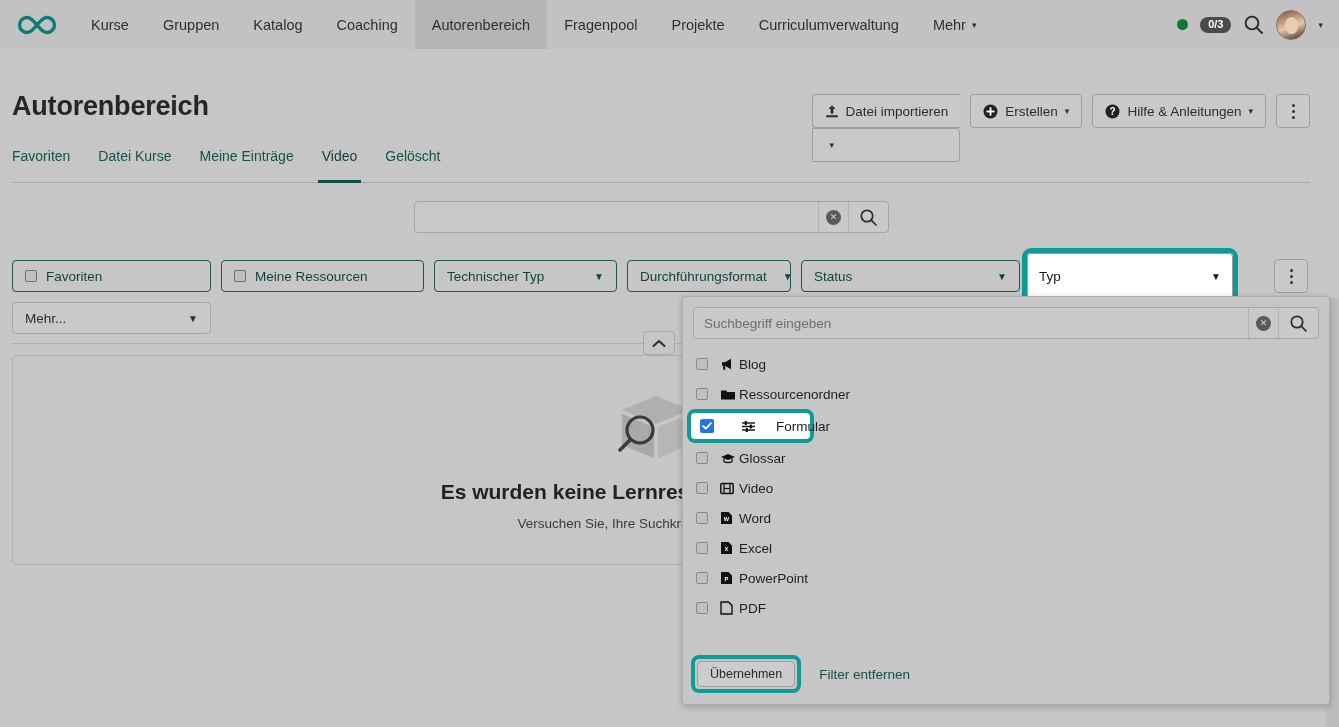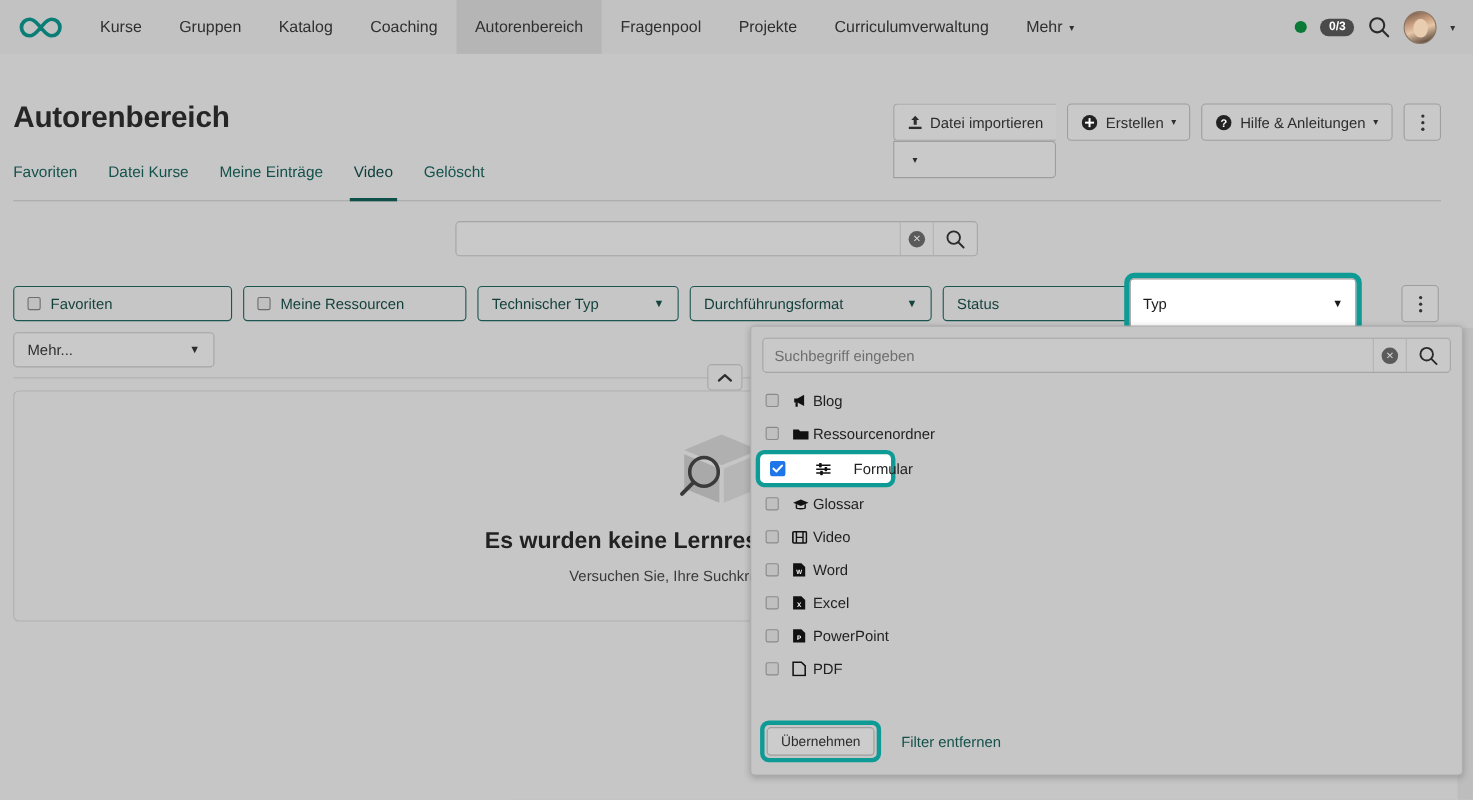--- a/index.html
+++ b/index.html
@@ -124,7 +124,7 @@
   #f-fav { width: 199px; }
   #f-res { width: 203px; }
   #f-tech { width: 183px; }
-  #f-durch { width: 220px; }
+  #f-durch { width: 164px; }
   #f-status { width: 197px; }
   #f-mehr { width: 183px; }
 

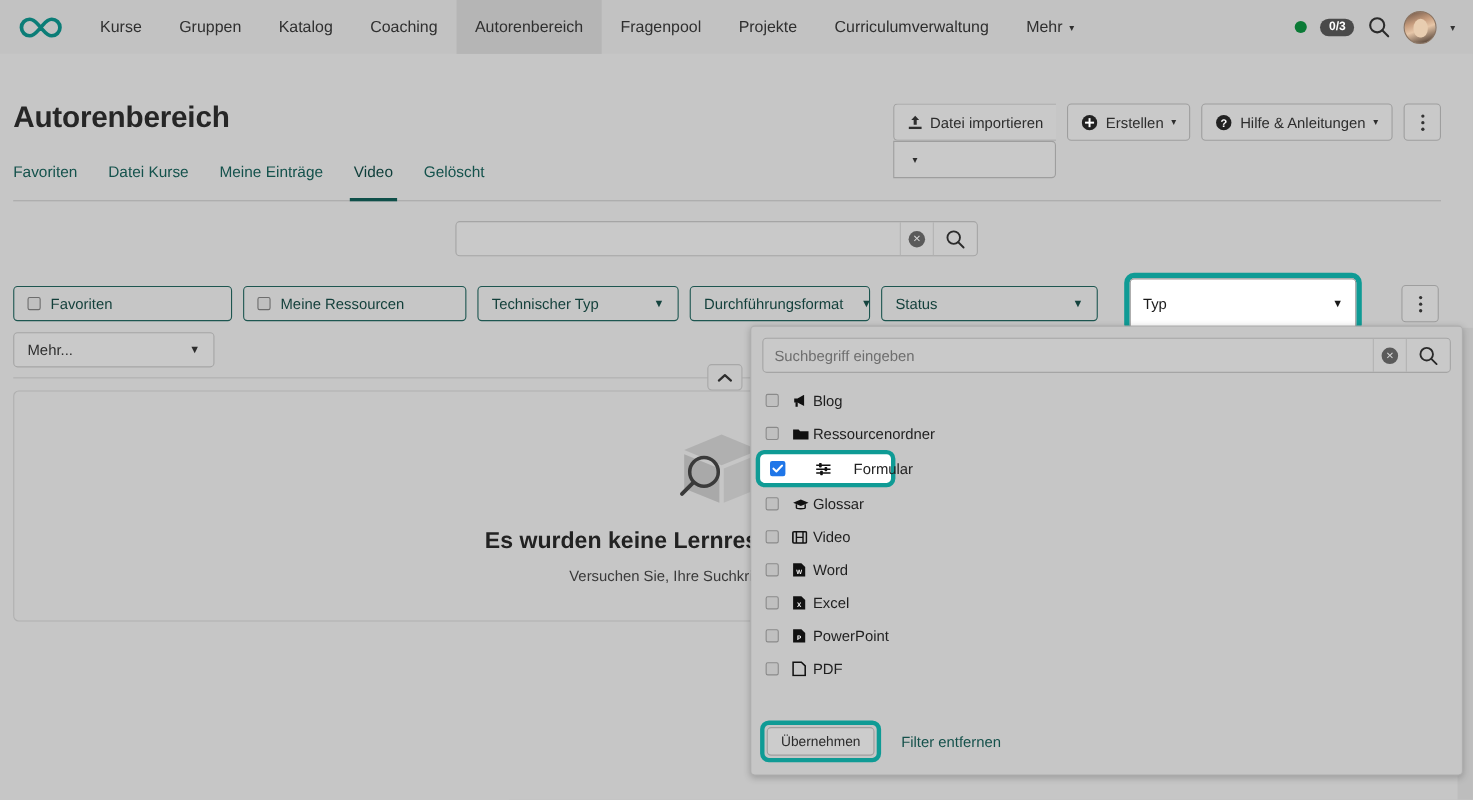--- a/index.html
+++ b/index.html
@@ -125,7 +125,7 @@
   #f-res { width: 203px; }
   #f-tech { width: 183px; }
   #f-durch { width: 164px; }
-  #f-status { width: 197px; }
+  #f-status { width: 219px; }
   #f-mehr { width: 183px; }
 
   

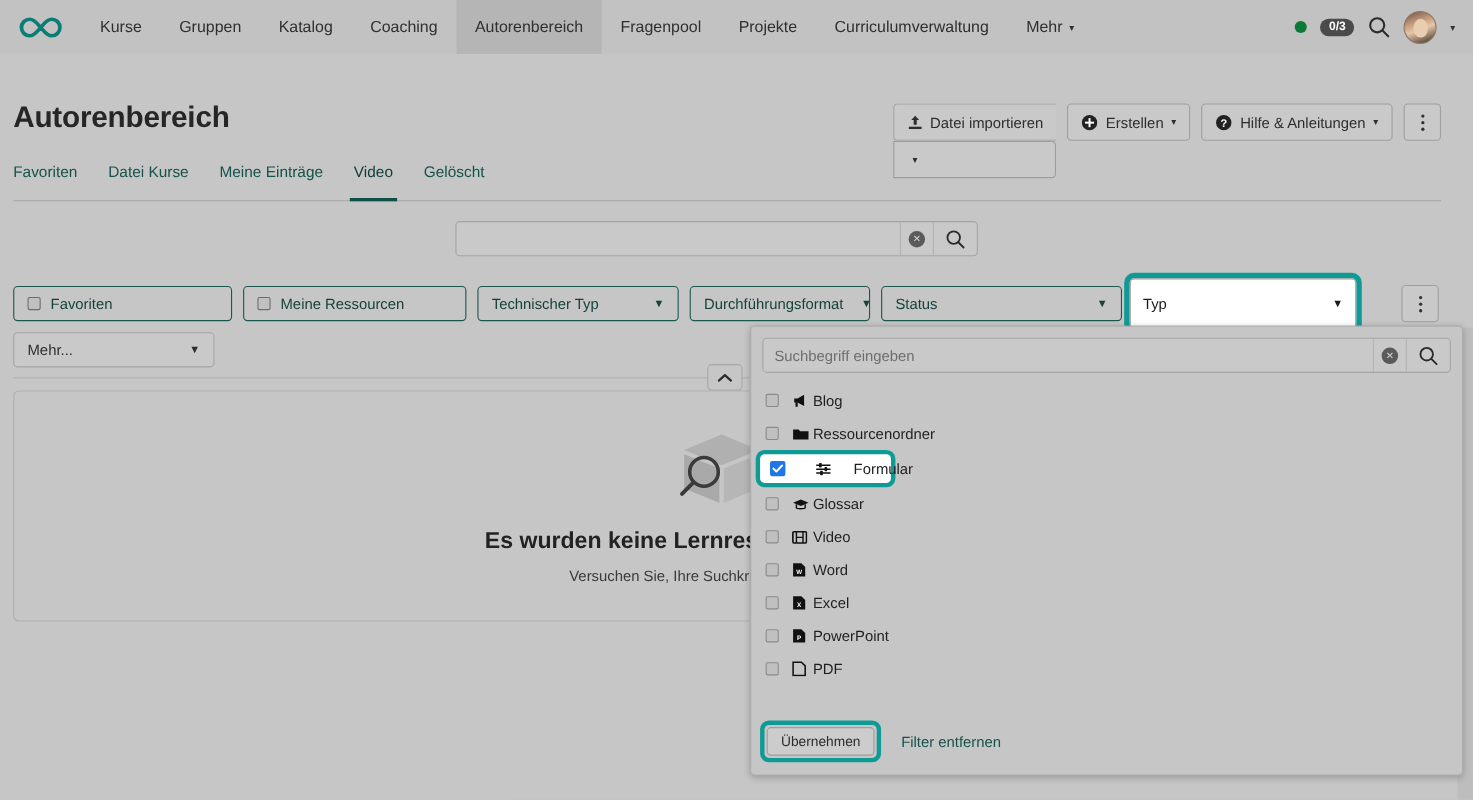--- a/index.html
+++ b/index.html
@@ -126,7 +126,7 @@
   #f-tech { width: 183px; }
   #f-durch { width: 164px; }
   #f-status { width: 219px; }
-  #f-mehr { width: 183px; }
+  #f-mehr { width: 199px; }
 
   
   #typ-wrap {

